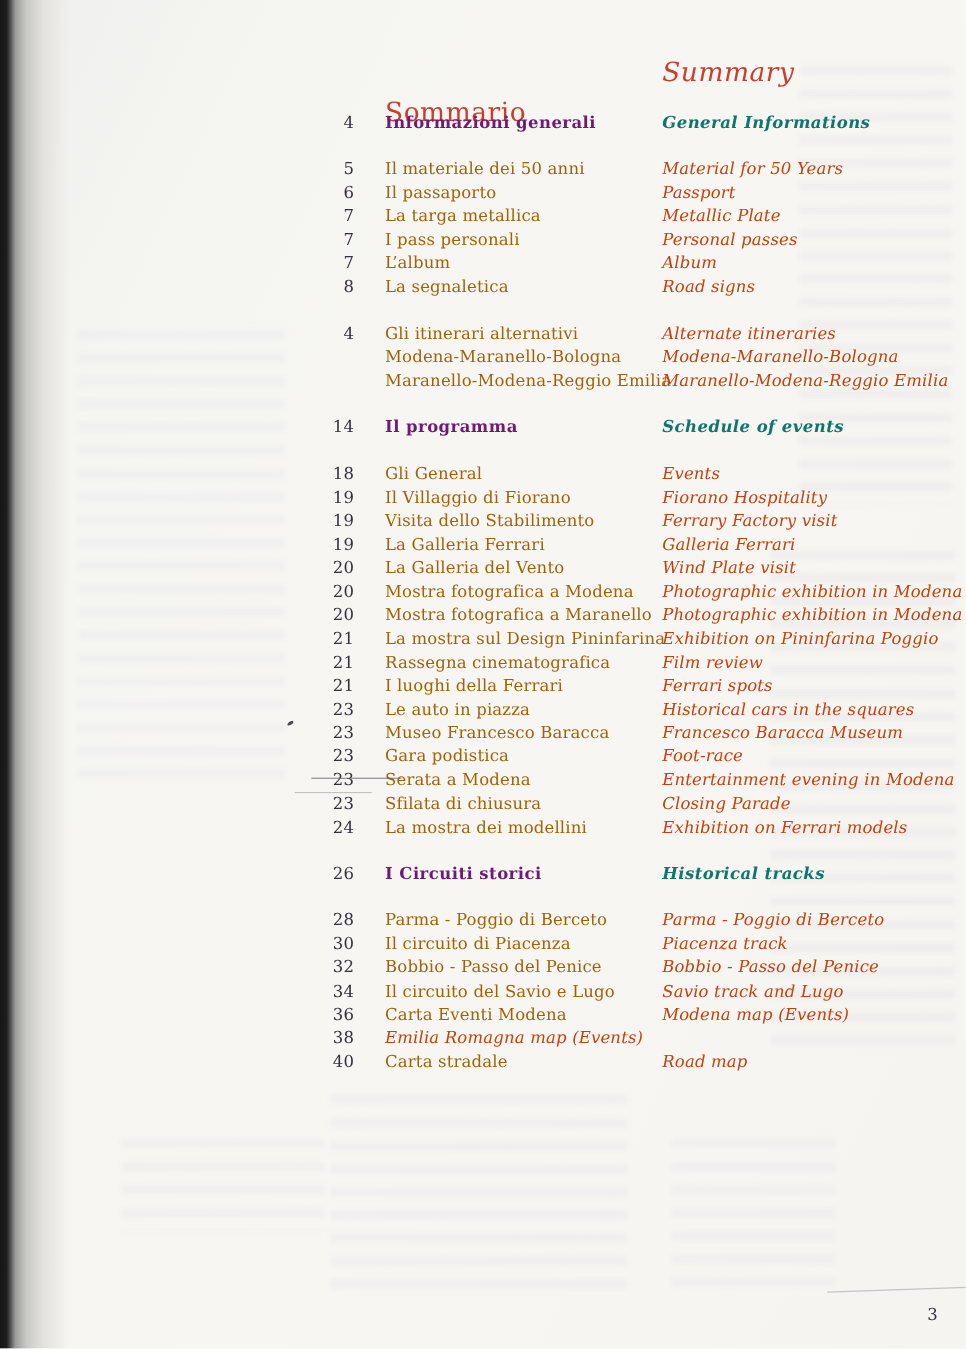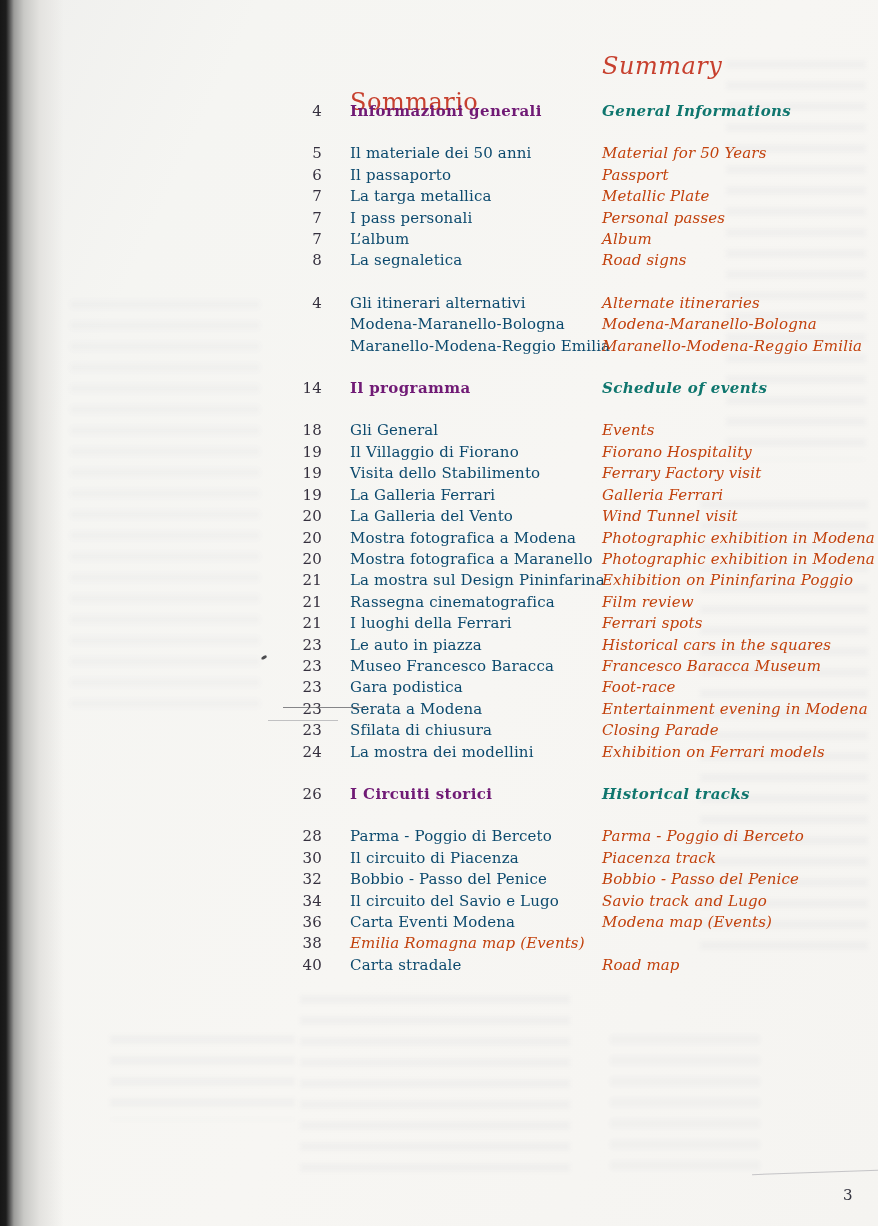--- a/index.html
+++ b/index.html
@@ -62,7 +62,7 @@
   }
   .toc-row.gap { margin-top: 21px; }
   .toc-row .num { text-align: right; color: #35303e; }
-  .toc-row .it  { color: #0c4a6e; }
+  .toc-row .it  { color: #a16207; }
   .toc-row .en  { font-style: italic; color: #c2410c; }
   .toc-row.bold .it { font-weight: bold; color: #701a75; letter-spacing:.4px; }
   .toc-row.bold .en { font-weight: bold; color: #0f766e; letter-spacing:.4px; }

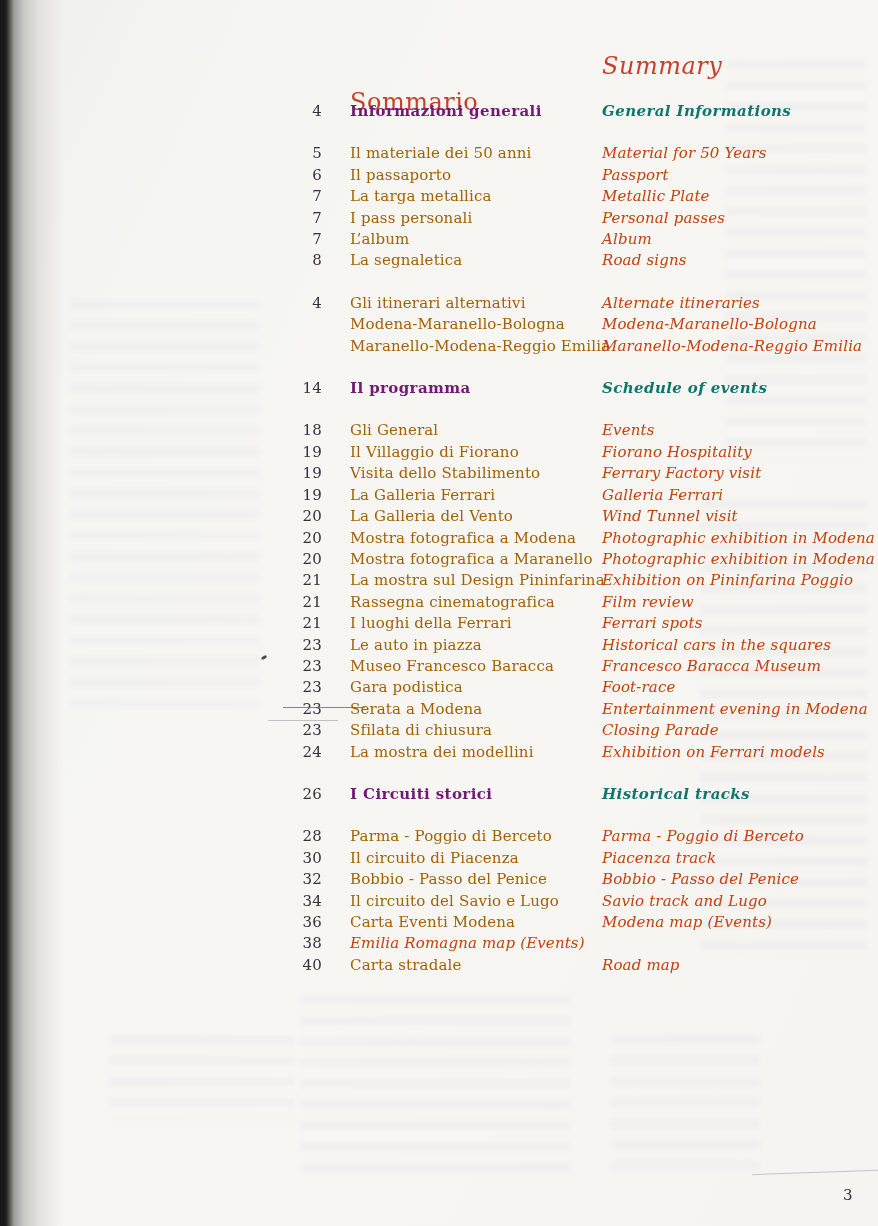--- a/index.html
+++ b/index.html
@@ -188,7 +188,7 @@
     <div class="toc-row">
       <span class="num">20</span>
       <span class="it">La Galleria del Vento</span>
-      <span class="en">Wind Tunnel visit</span>
+      <span class="en">Wind Plate visit</span>
     </div>
     <div class="toc-row">
       <span class="num">20</span>

